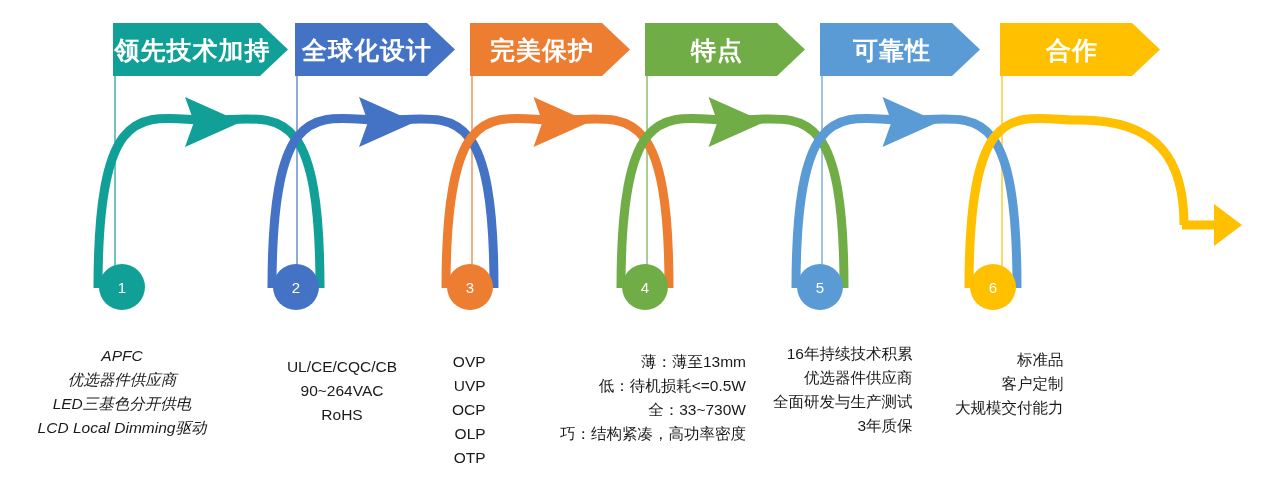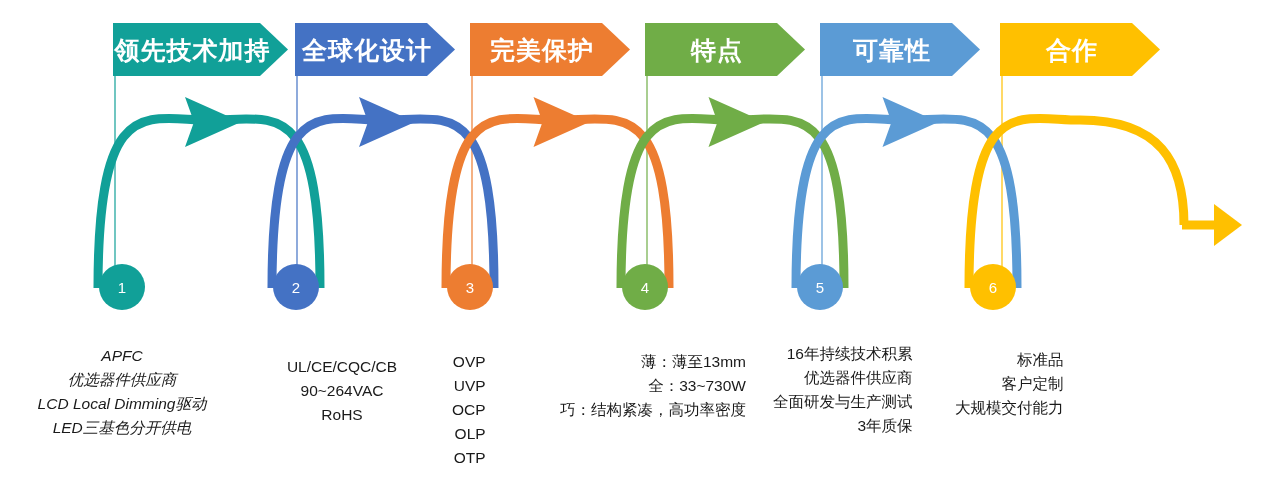--- a/index.html
+++ b/index.html
@@ -139,6 +139,7 @@
       </div>
       <div class="text-col left" style="left: 560px; top: 350px;">
         <div>薄：薄至13mm</div>
+        <div>低：待机损耗&lt;=0.5W</div>
         <div>全：33~730W</div>
         <div>巧：结构紧凑，高功率密度</div>
       </div>

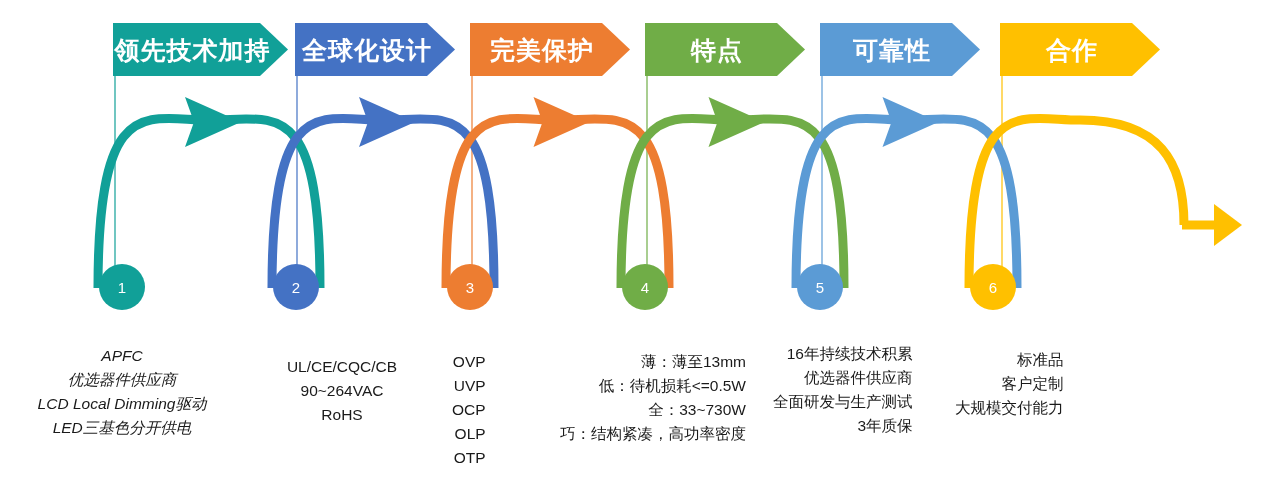--- a/index.html
+++ b/index.html
@@ -122,8 +122,8 @@
       <div class="text-col center" style="left: 122px; transform: translateX(-50%); top: 344px; font-style: italic;">
         <div>APFC</div>
         <div>优选器件供应商</div>
+        <div>LED三基色分开供电</div>
         <div>LCD Local Dimming驱动</div>
-        <div>LED三基色分开供电</div>
       </div>
       <div class="text-col center" style="left: 296px; transform: translateX(-50%); top: 355px; margin-left: 46px;">
         <div>UL/CE/CQC/CB</div>

